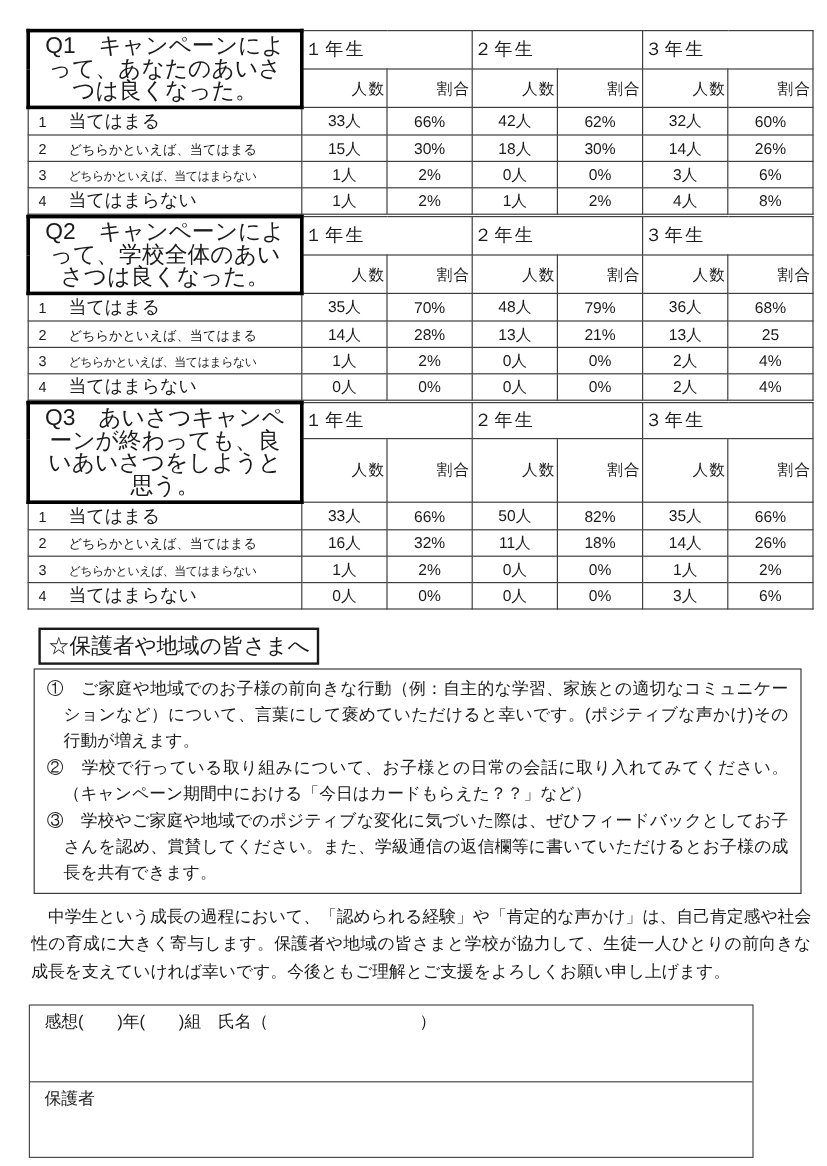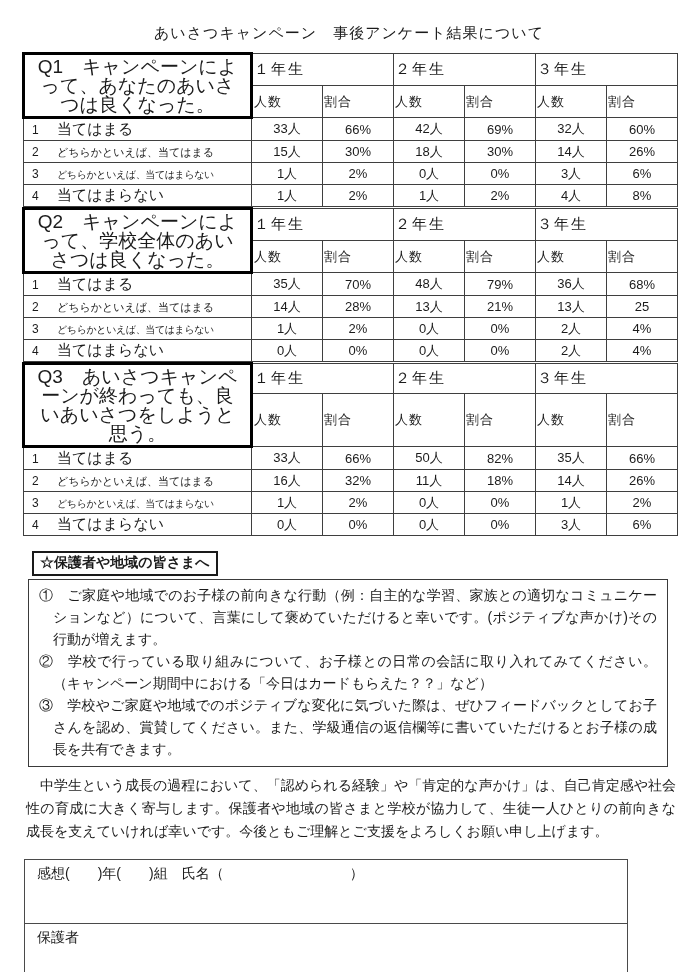--- a/index.html
+++ b/index.html
@@ -38,7 +38,6 @@
 
 <div class="doc">
 
-  <div class="title">あいさつキャンペーン　事後アンケート結果について</div>
 
   
   <table class="qtable">

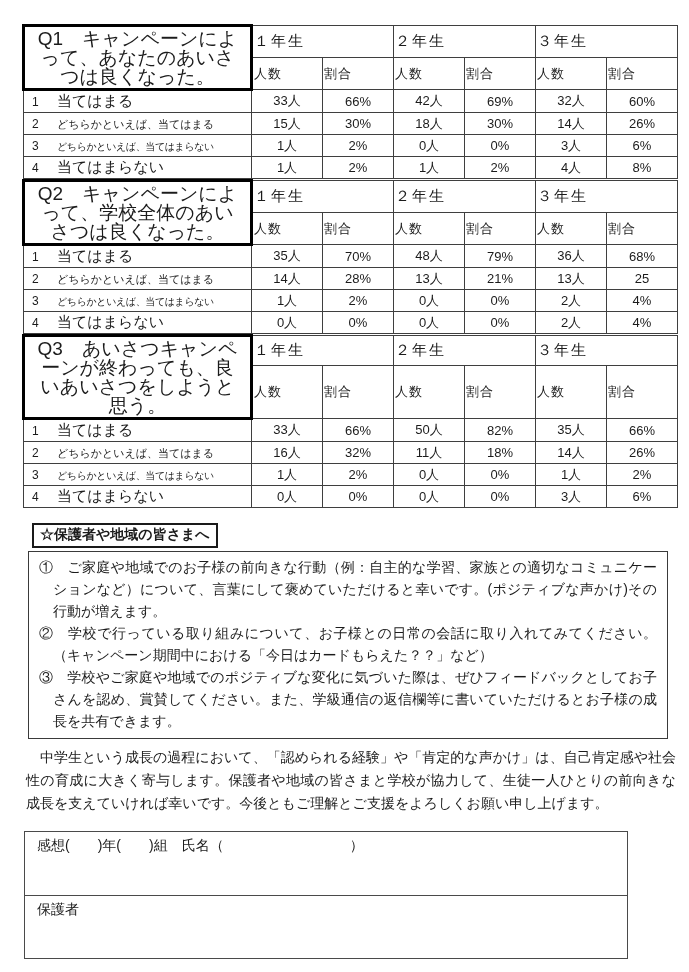--- a/index.html
+++ b/index.html
@@ -13,7 +13,7 @@
   .qtable td{border:1px solid #3f3f3f;overflow:hidden;vertical-align:middle;box-sizing:border-box;}
   td.qcell{border:3px solid #000;font-size:19px;line-height:19px;padding:2px 7px;text-align:center;}
   td.grade{height:23px;text-align:left;font-size:15px;letter-spacing:2px;}
-  td.sub{height:23px;text-align:left;font-size:13px;letter-spacing:1px;}
+  td.sub{height:23px;text-align:right;font-size:13px;letter-spacing:1px;}
   tr.drow td{height:22px;}
   td.lab{padding-left:8px;font-size:13px;white-space:nowrap;}
   td.lab .no{display:inline-block;width:25px;font-size:12px;}

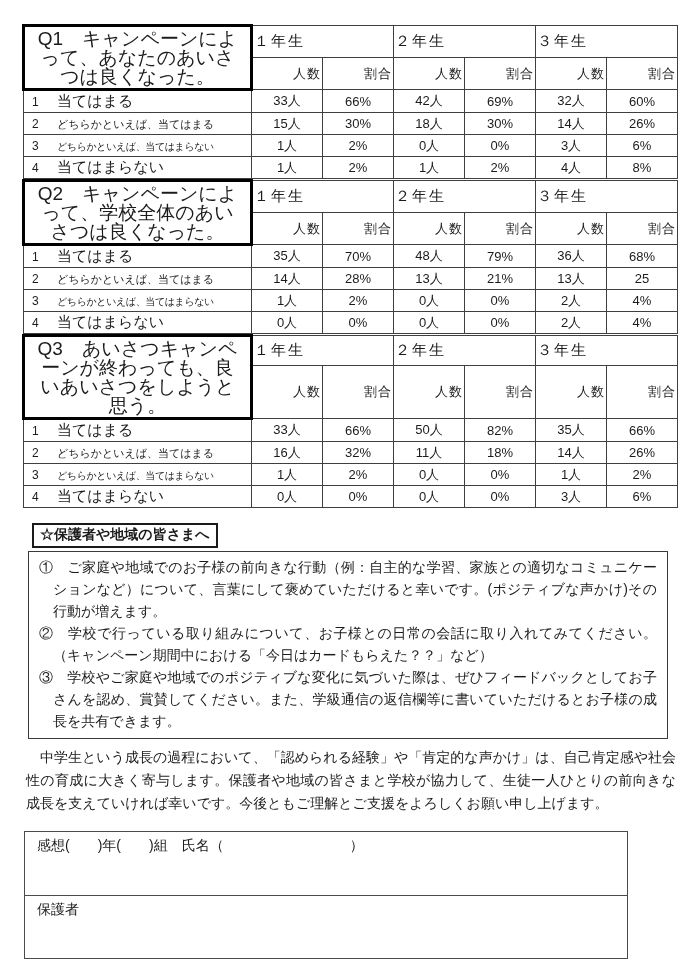--- a/index.html
+++ b/index.html
@@ -70,7 +70,7 @@
       <td class="val">33人</td>
       <td class="val">66%</td>
       <td class="val">42人</td>
-      <td class="val">69%</td>
+      <td class="val">62%</td>
       <td class="val">32人</td>
       <td class="val">60%</td>
     </tr>

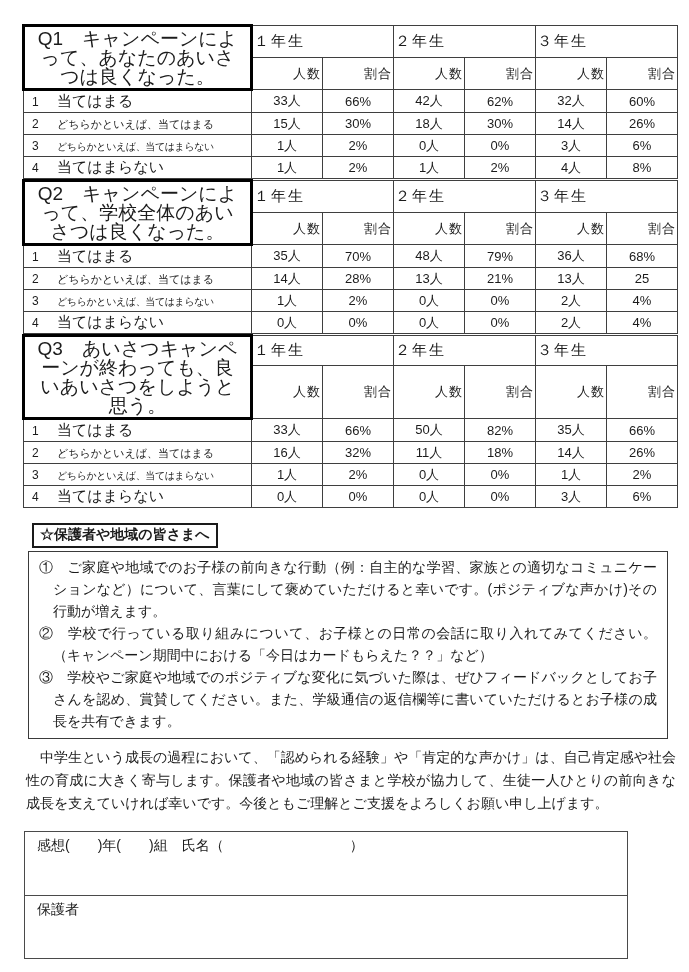--- a/index.html
+++ b/index.html
@@ -21,7 +21,7 @@
   td.val{text-align:center;font-size:13px;}
 
   .notice-head{display:inline-block;margin:15px 0 0 10px;padding:1px 6px 2px;border:2px solid #1a1a1a;
-               font-weight:bold;font-size:14px;}
+               font-weight:normal;font-size:18px;}
   .para{width:650px;margin:5px 0 0 4px;font-size:14px;line-height:23px;text-indent:1em;text-align:justify;}
   .items-box{box-sizing:border-box;border:1.5px solid #3a3a3a;margin:3px 0 0 6px;width:640px;padding:4px 10px 6px;}
   .item{font-size:14px;line-height:22px;padding-left:14px;text-indent:-14px;text-align:justify;}

